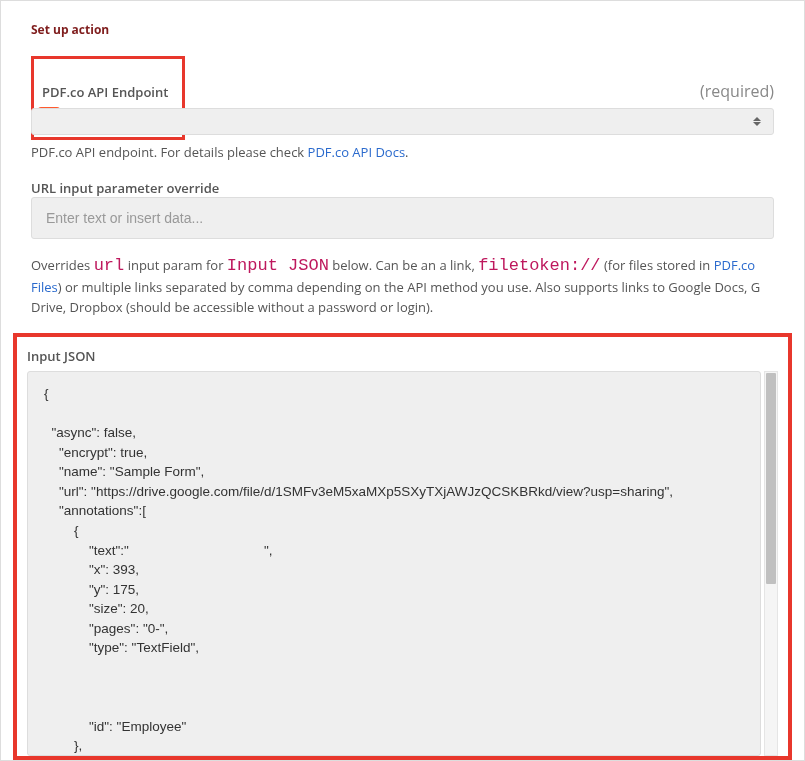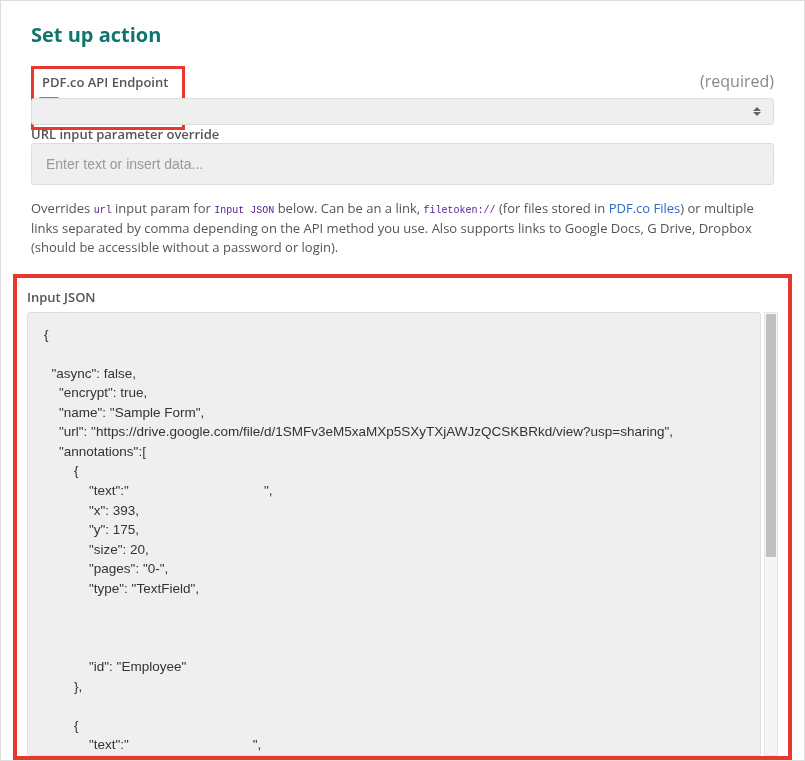--- a/index.html
+++ b/index.html
@@ -23,9 +23,9 @@
       flex-direction: column;
     }
     .section-title {
-      font-size: 20px;
+      font-size: 12px;
       font-weight: 700;
-      color: #0f766e;
+      color: #7f1d1d;
       margin-bottom: 18px;
     }
     .field-label {

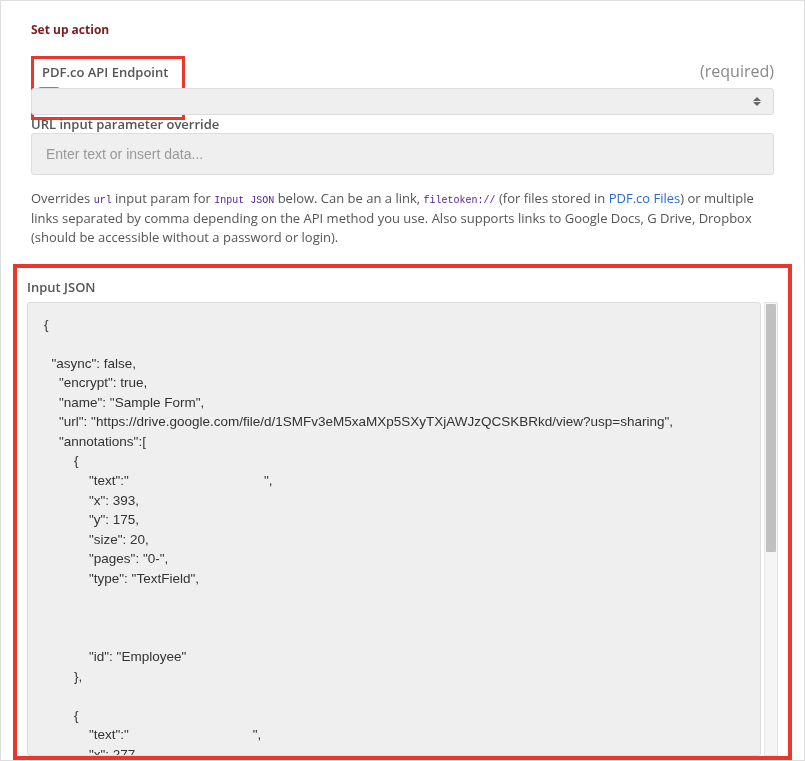--- a/index.html
+++ b/index.html
@@ -46,7 +46,7 @@
       margin-bottom: 4px;
     }
     .highlight-box .field-label {
-      margin: 0 4px 6px 4px;
+      margin: 20px 4px 6px 4px;
       text-align: right;
     }
     .endpoint-row {

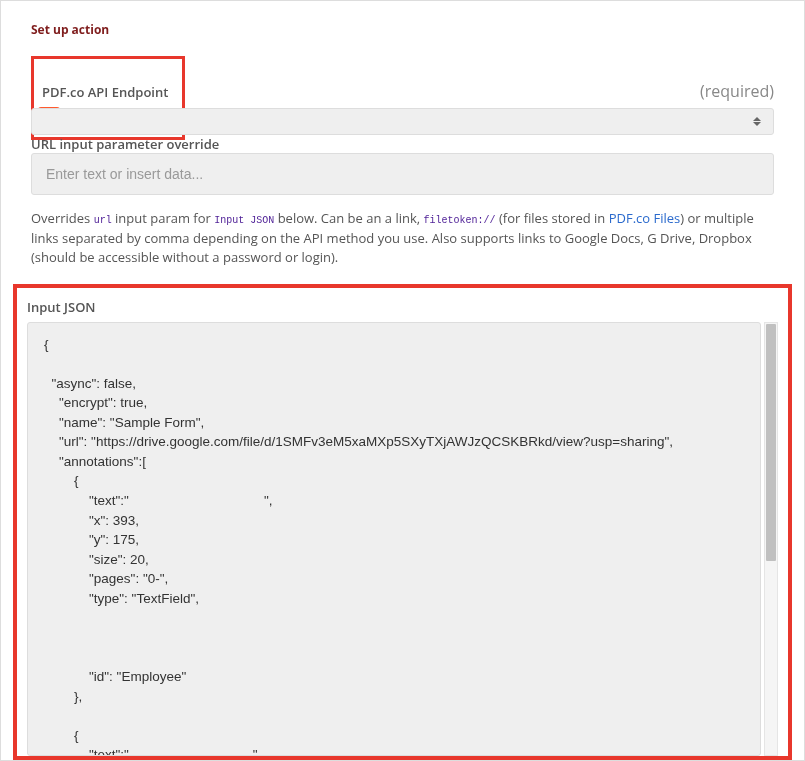--- a/index.html
+++ b/index.html
@@ -212,6 +212,9 @@
     </div>
   </div>
 
+  <div class="help-text">
+    <span>PDF.co API endpoint. For details please check </span><a href="#">PDF.co API Docs</a><span>.</span>
+  </div>
 
   <div class="field-label">URL input parameter override</div>
   <input class="text-input" type="text" placeholder="Enter text or insert data..." style="">

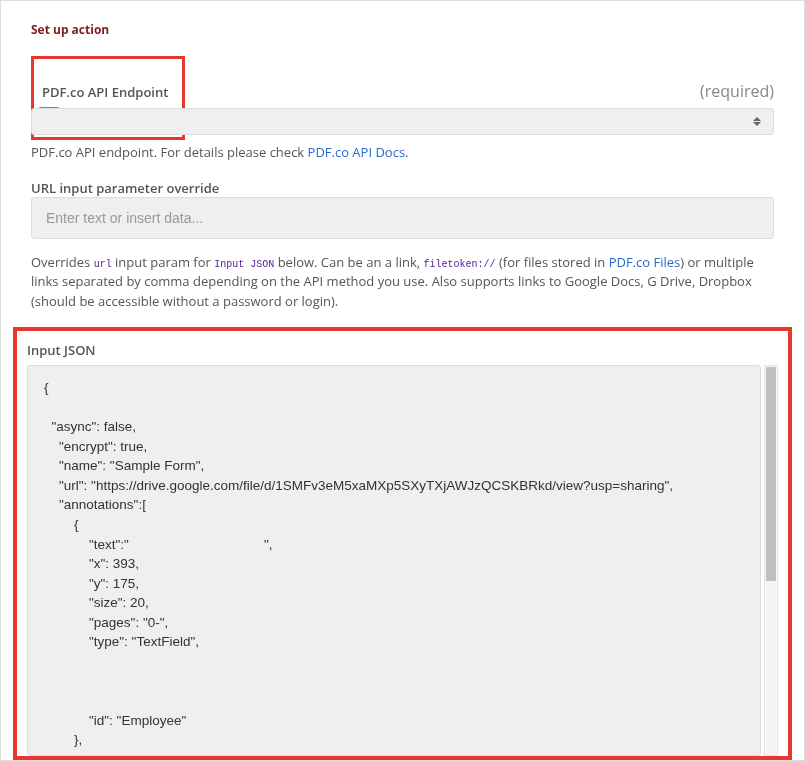--- a/index.html
+++ b/index.html
@@ -115,8 +115,8 @@
     }
     .help-text code {
       font-family: 'Courier New', monospace;
-      font-size: 10px;
-      color: #4c1d95;
+      font-size: 17px;
+      color: #be185d;
     }
     .text-input {
       width: 100%;

